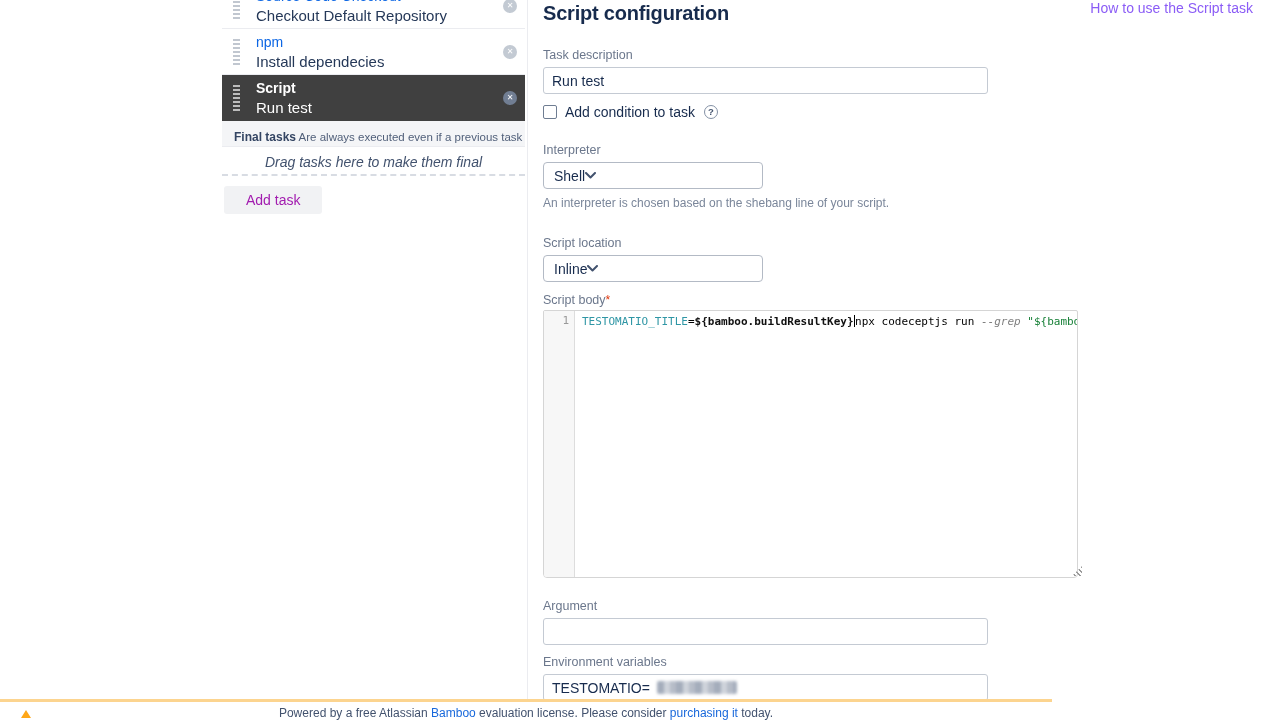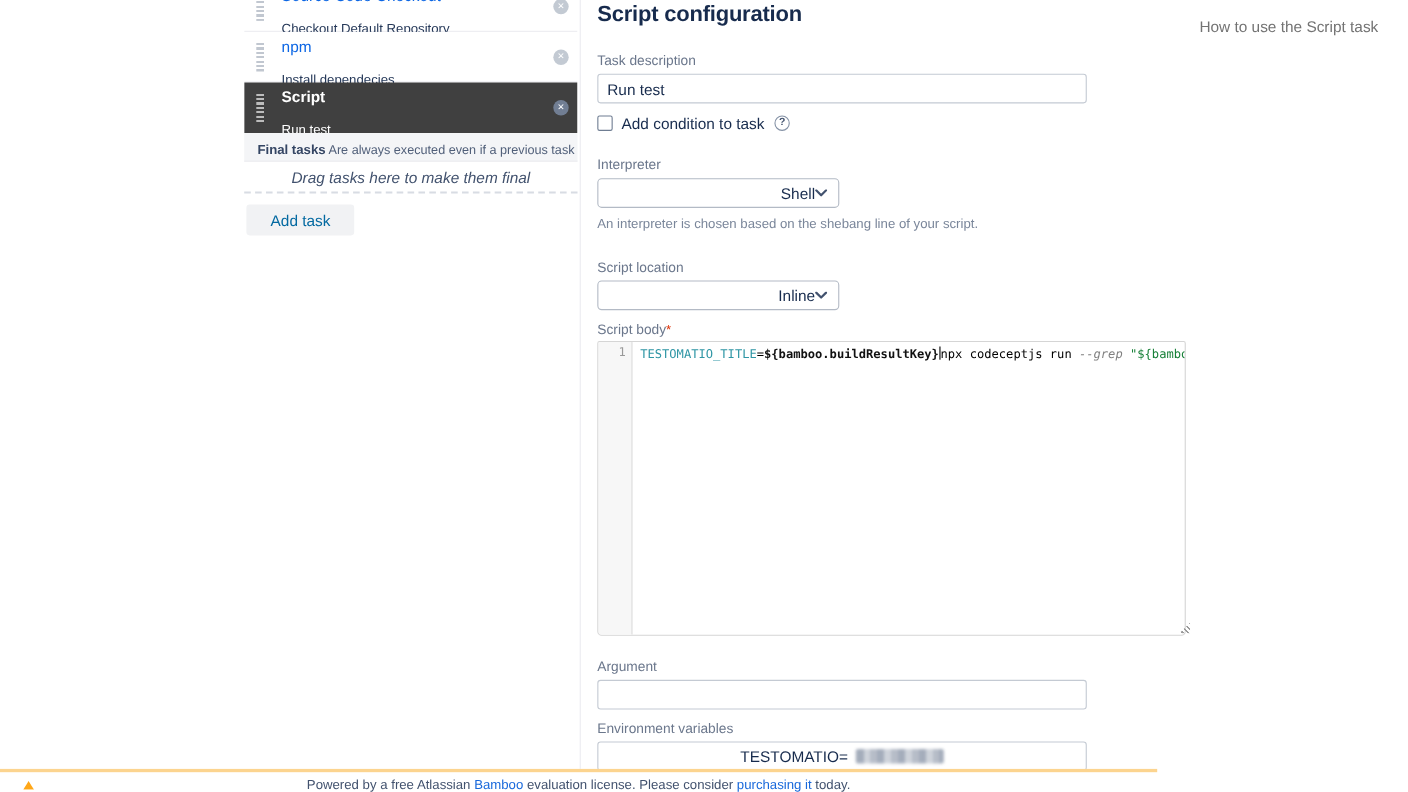--- a/index.html
+++ b/index.html
@@ -15,7 +15,7 @@
   .task-item.selected { background:#404040; border-bottom:none; }
   .task-title { font-size:14px; color:#0c66e4; line-height:17px; white-space:nowrap; }
   .task-item.selected .task-title { color:#fff; font-weight:700; }
-  .task-sub { font-size:12px; color:#253858; line-height:15px; margin-top:14px; white-space:nowrap; }
+  .task-sub { font-size:15px; color:#253858; line-height:15px; margin-top:3px; white-space:nowrap; }
   .task-item.selected .task-sub { color:#fff; }
   .drag-handle { position:absolute; left:11px; top:50%; margin-top:-13px; width:7px; height:26px;
     background-image:repeating-linear-gradient(0deg,#c1c7d0 0 2px,transparent 2px 4px); }

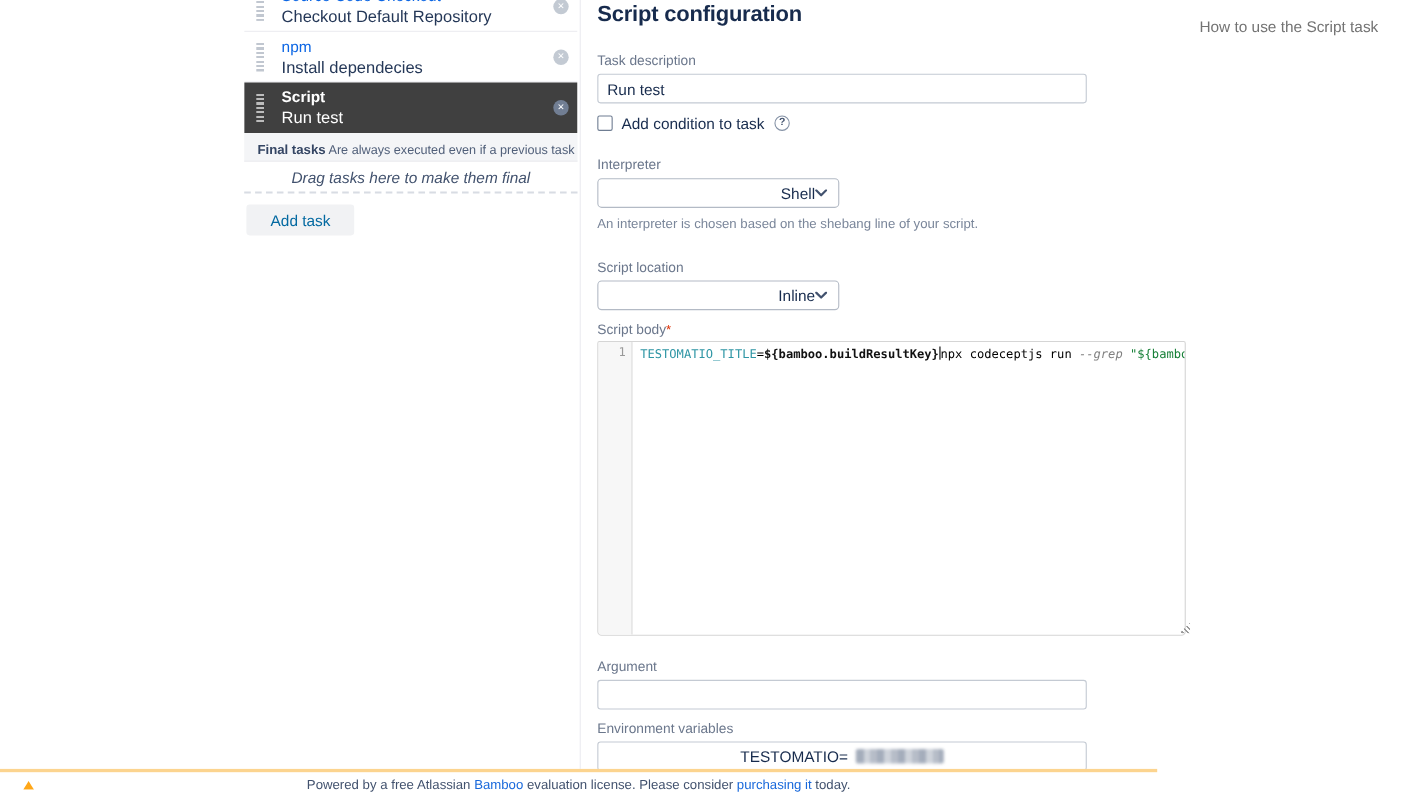--- a/index.html
+++ b/index.html
@@ -40,7 +40,7 @@
 
   
   .main-panel { position:absolute; left:543px; top:0; width:737px; }
-  .help-link { position:absolute; top:16px; right:27px; font-size:14px; color:#737373;
+  .help-link { position:absolute; top:0; right:27px; font-size:14px; color:#8b5cf6;
     text-decoration:none; }
   h1.page-title { font-size:20px; font-weight:600; color:#172b4d; margin-top:2px; letter-spacing:-.2px; }
   .field-label { font-size:12.5px; color:#6b778c; margin-top:23px; }

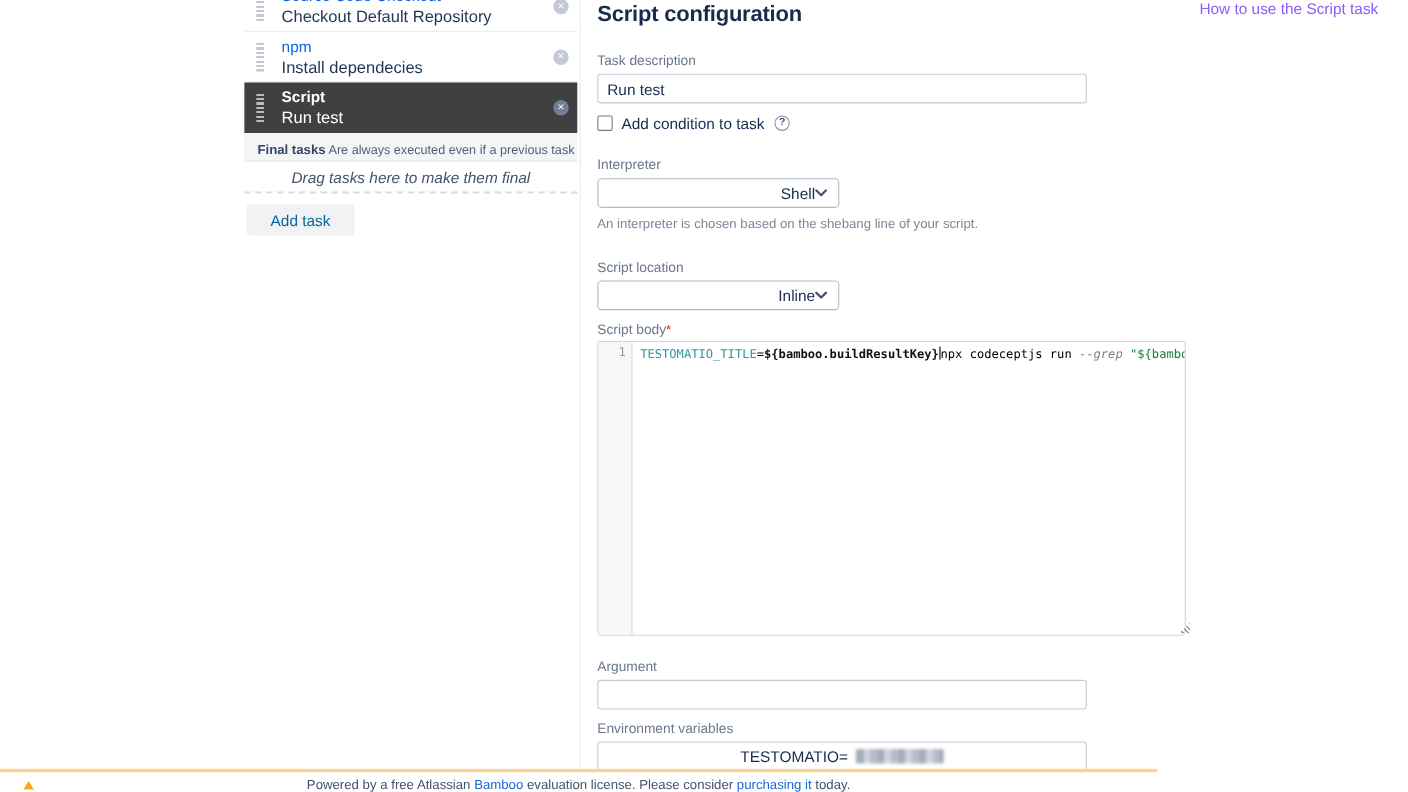--- a/index.html
+++ b/index.html
@@ -56,7 +56,7 @@
     color:#44546f; font-size:9.5px; font-weight:700; line-height:12px; text-align:center;
     margin-left:1px; cursor:pointer; }
   .select { margin-top:5px; width:220px; height:27px; border:1.2px solid #b3bac5;
-    border-radius:4px; display:flex; align-items:center; justify-content:flex-end;
+    border-radius:4px; display:flex; align-items:center; justify-content:flex-start;
     padding:0 10px; font-size:14px; color:#172b4d; background:#fff; cursor:pointer; }
   .helper-text { font-size:12px; color:#7a869a; margin-top:7px; }
 

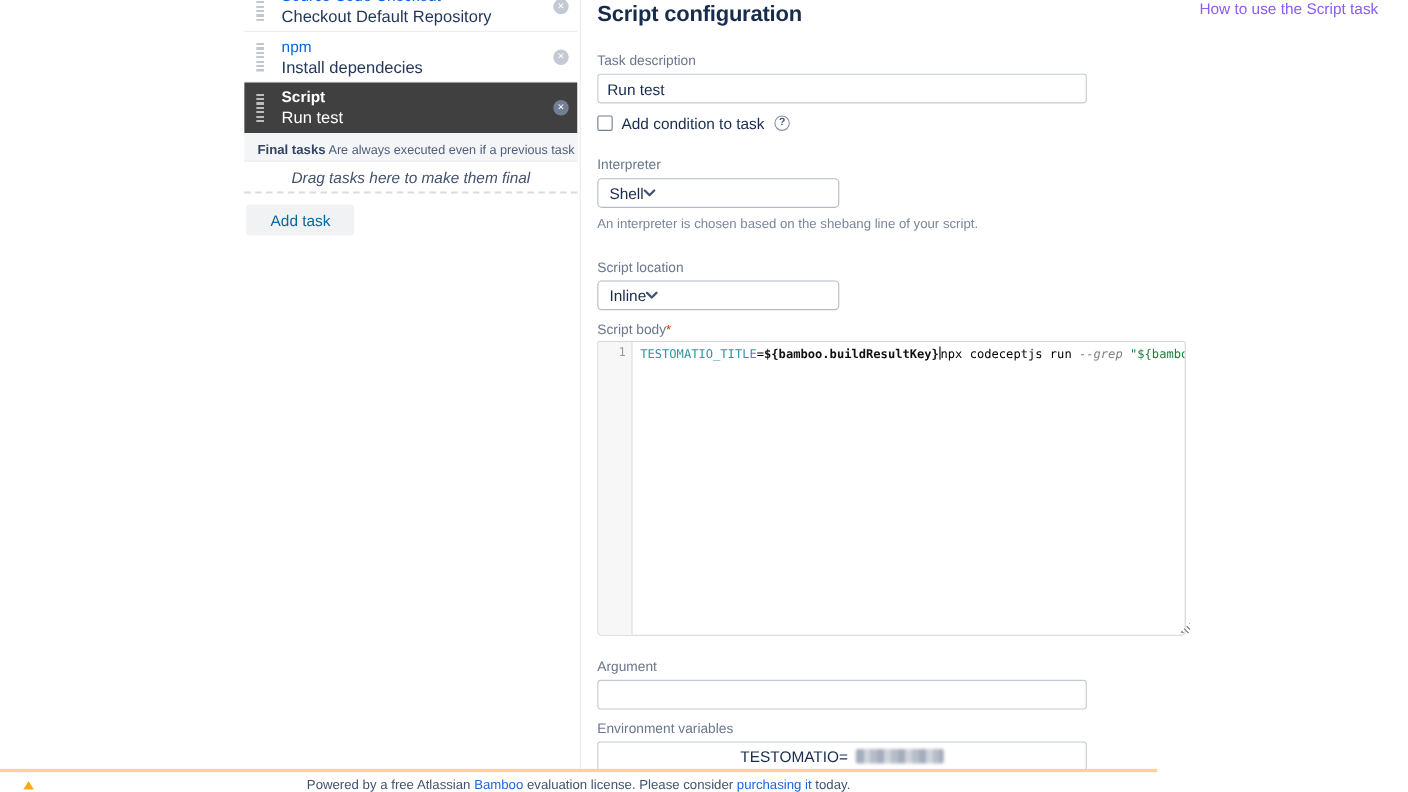--- a/index.html
+++ b/index.html
@@ -33,7 +33,7 @@
     border-bottom:2px dashed #d8dce3; }
   .drag-zone span { font-style:italic; font-size:14px; color:#42526e; }
   .add-task-btn { display:inline-block; margin:10px 0 0 2px; background:#f1f2f4;
-    border:none; border-radius:3px; padding:6px 22px; font-size:14px; color:#0369a1;
+    border:none; border-radius:3px; padding:6px 22px; font-size:14px; color:#a21caf;
     font-family:inherit; cursor:pointer; }
 
   .v-divider { position:absolute; left:527px; top:0; width:1px; height:699px; background:#ebecf0; }

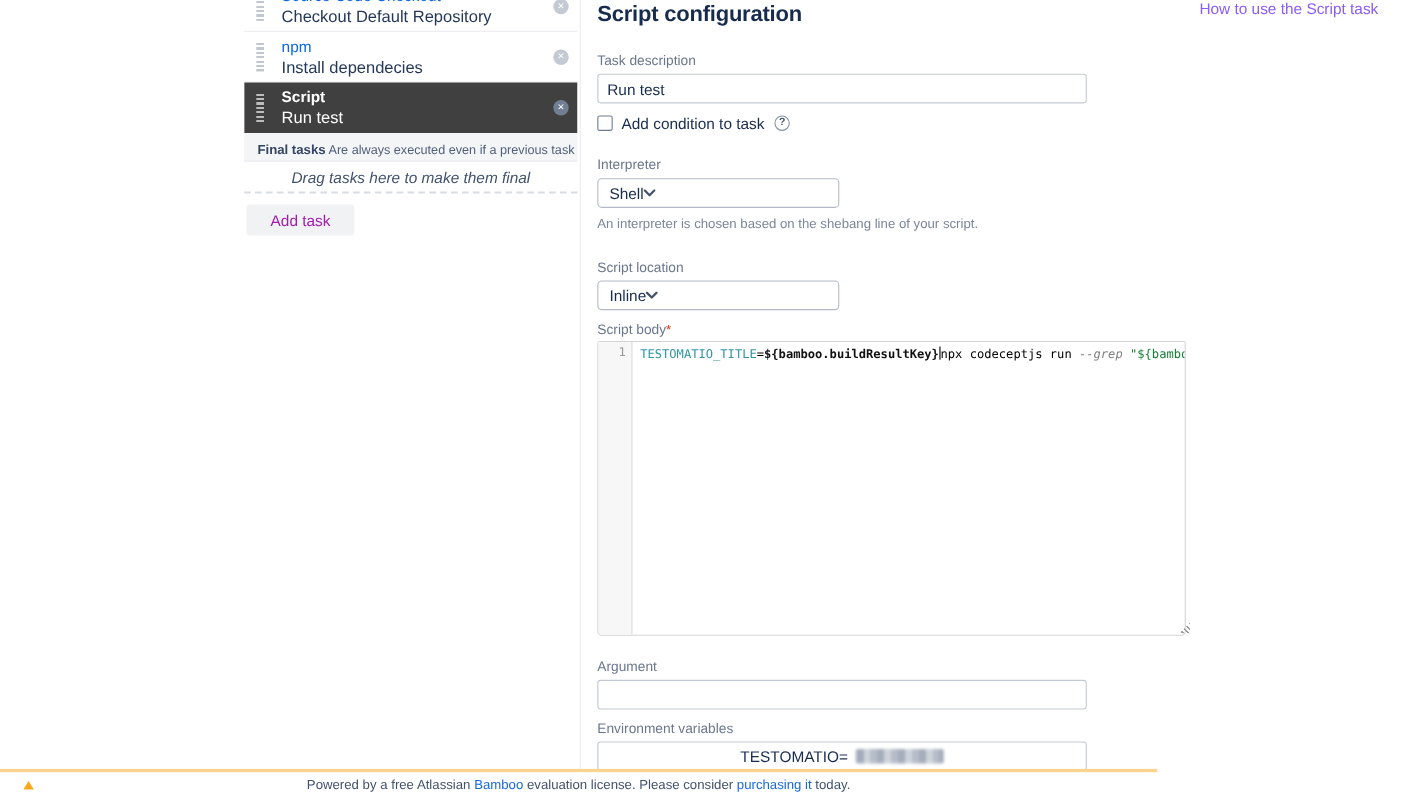--- a/index.html
+++ b/index.html
@@ -80,7 +80,7 @@
 
   .fake-input { display:flex; align-items:center; margin-top:5px; width:445px; height:27px;
     border:1px solid #c4cad3; border-radius:3px; padding:0 8px; font-size:14px; color:#172b4d;
-    background:#fff; cursor:text;justify-content:center; }
+    background:#fff; cursor:text; }
   .blurred-value { display:inline-block; width:80px; height:13px; margin-left:7px;
     background:repeating-linear-gradient(90deg,#8e99ab 0 7px,#c3c9d2 7px 13px,#a5adbb 13px 19px);
     border-radius:2px; filter:blur(1.6px); opacity:.8; }

